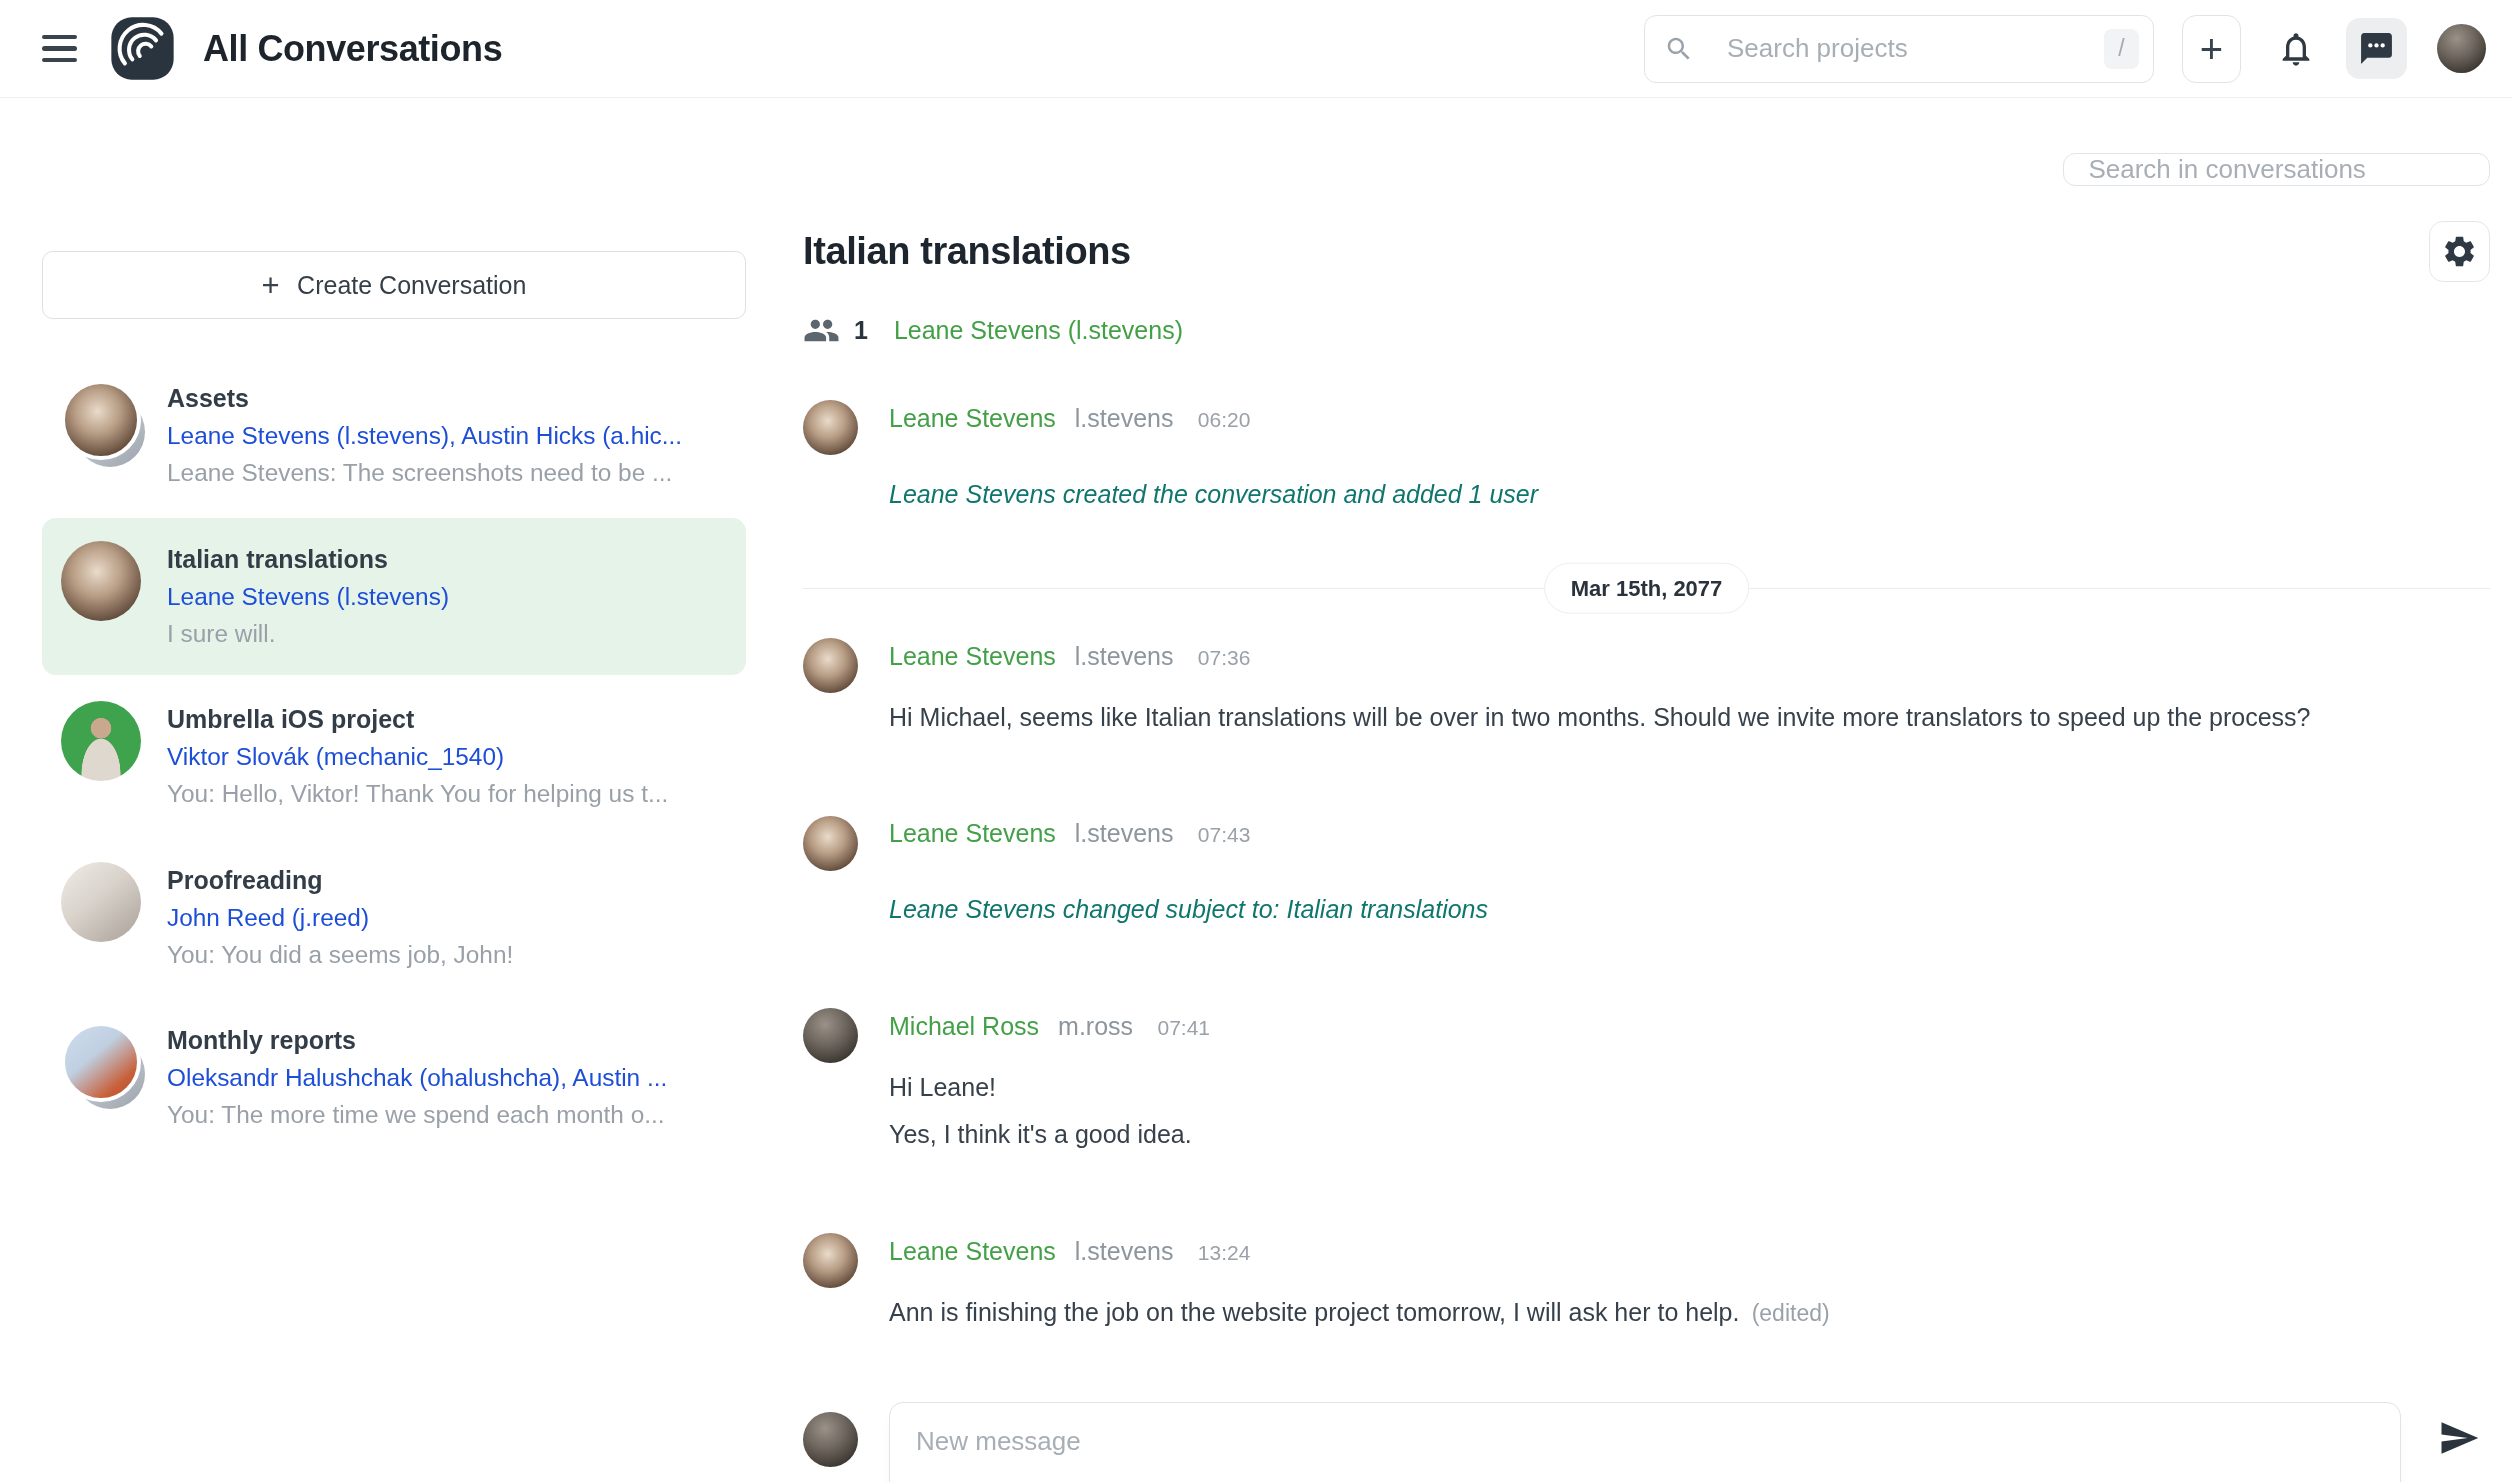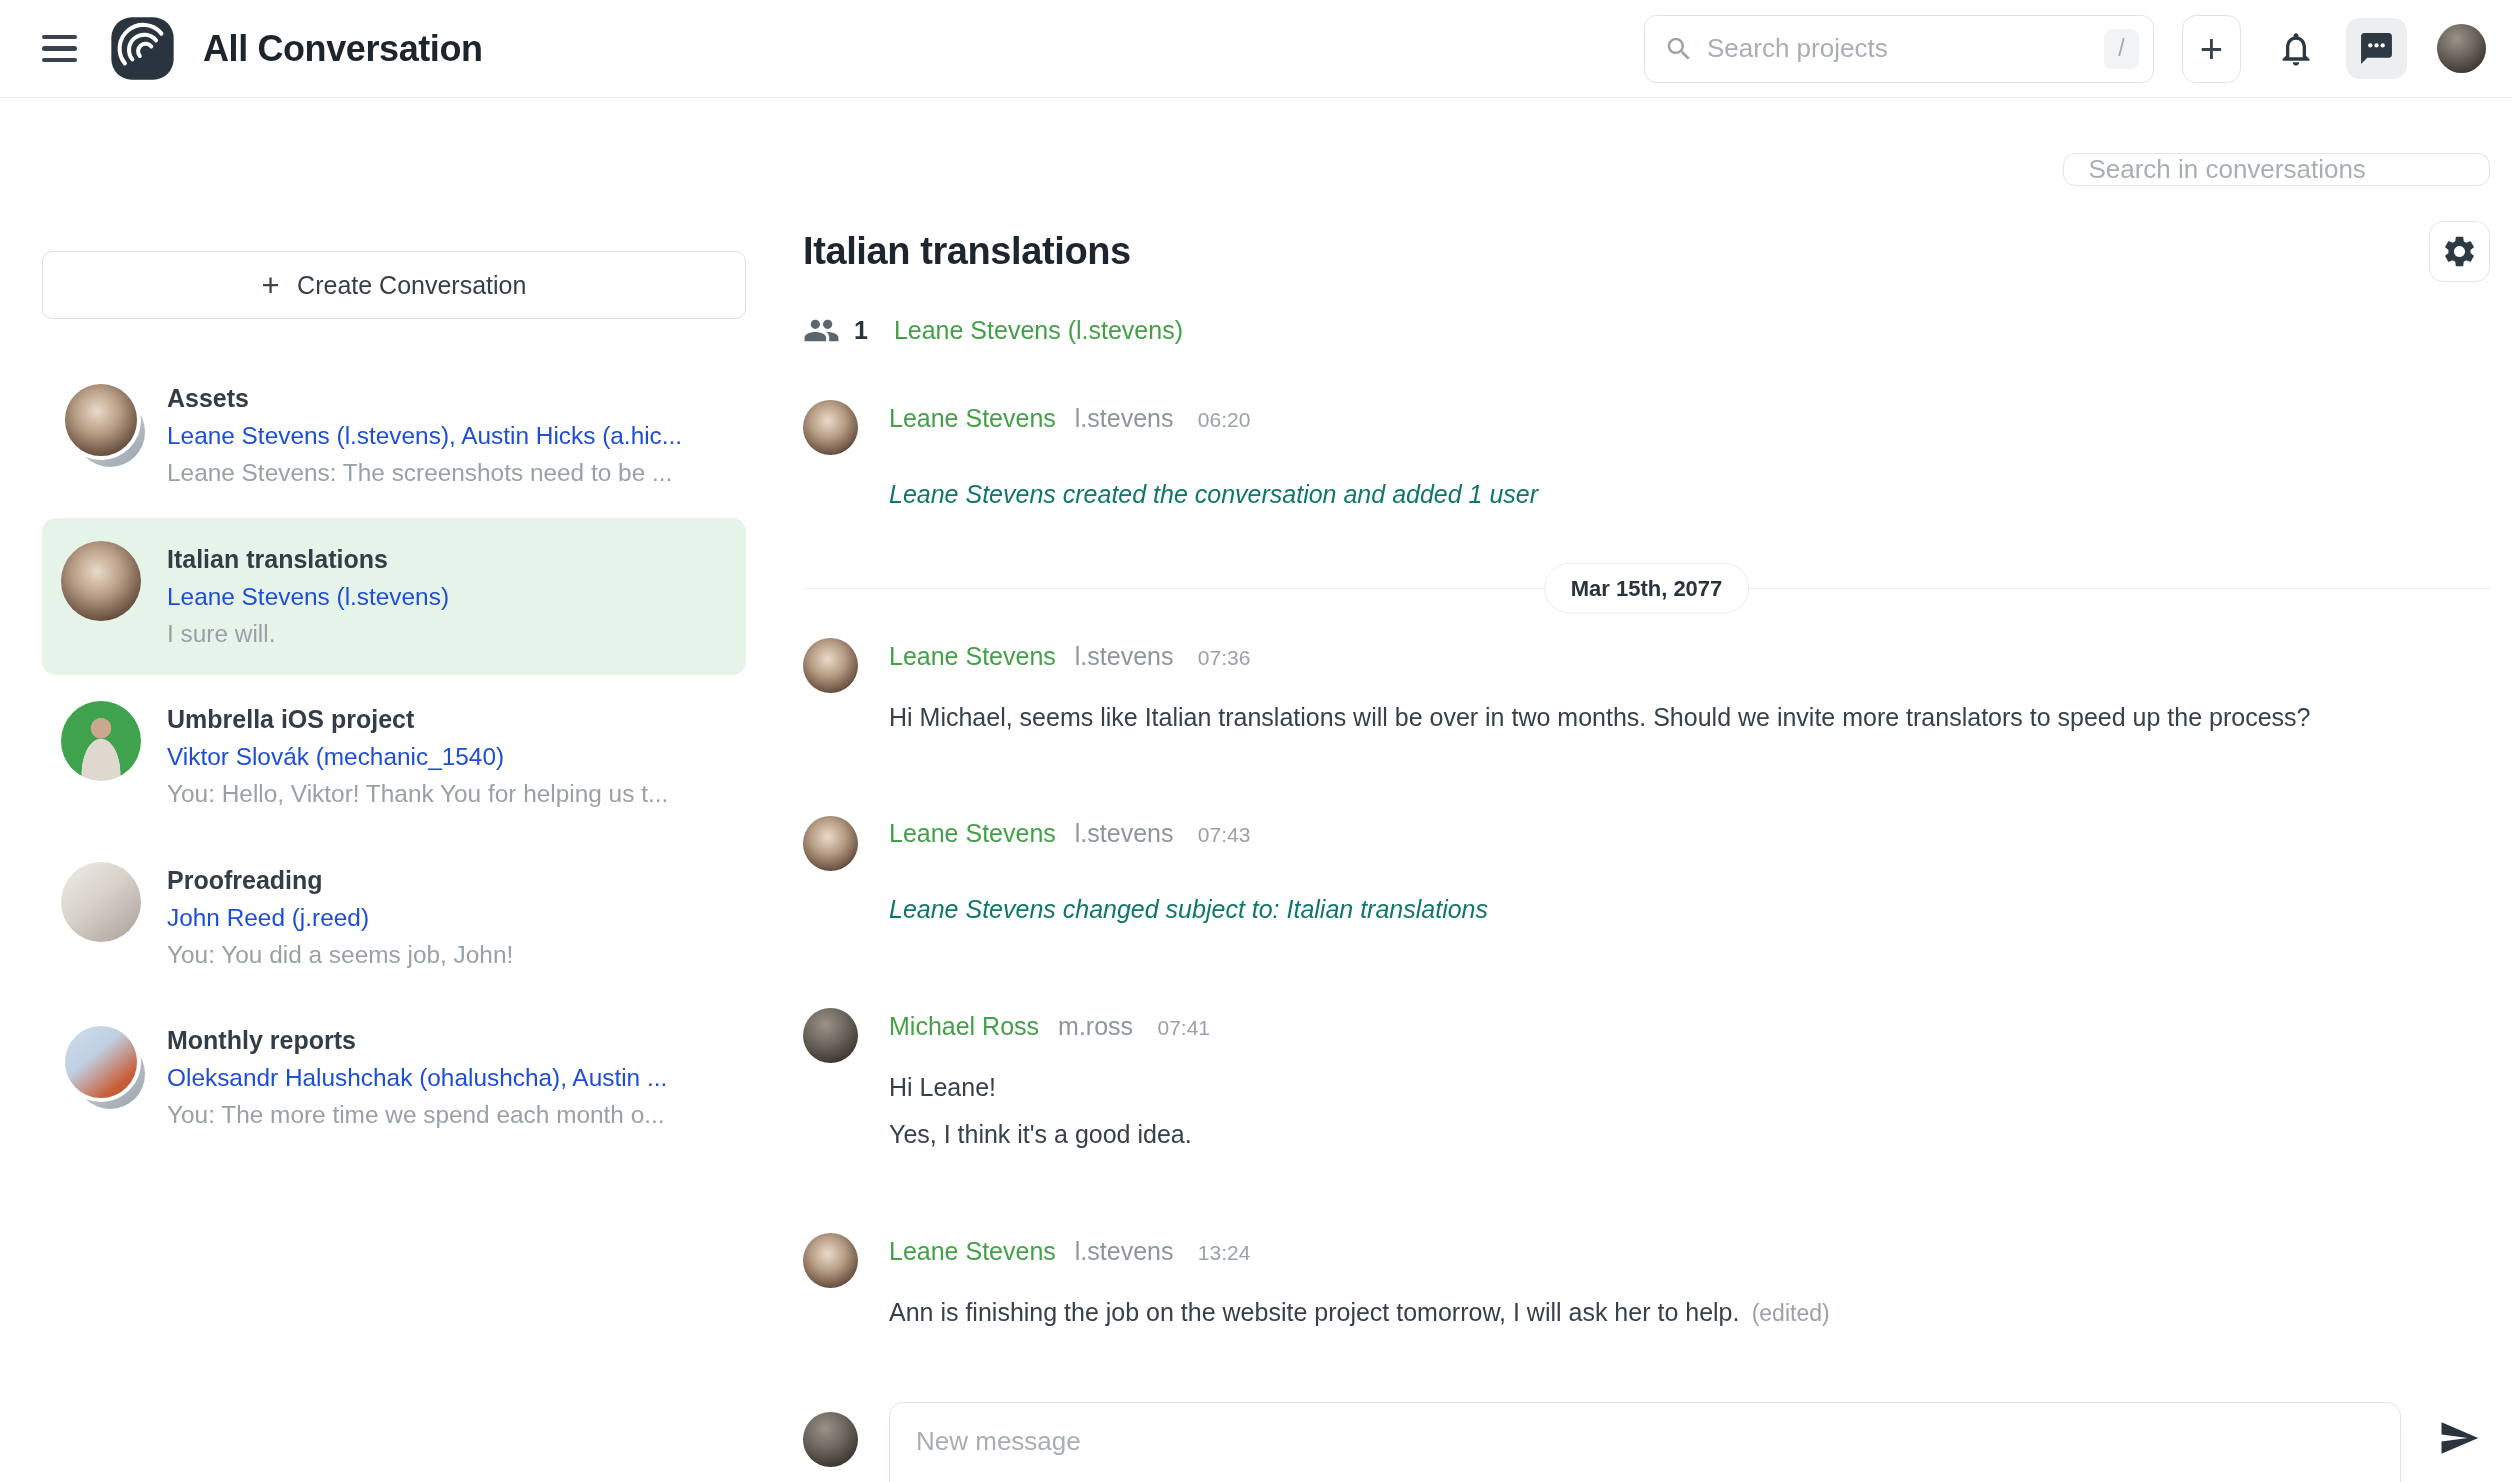--- a/index.html
+++ b/index.html
@@ -115,7 +115,7 @@
       <path d="M22 29.5 A 5.5 5.5 0 0 1 30.5 22.5"></path>
     </g>
   </svg>
-  <div class="app-title">All Conversation</div>
+  <div class="app-title">All Conversations</div>
   <div class="header-spacer"></div>
   <div class="search-box">
     <svg class="icon" width="30" height="30" viewBox="0 0 24 24" fill="#9aa2ab">

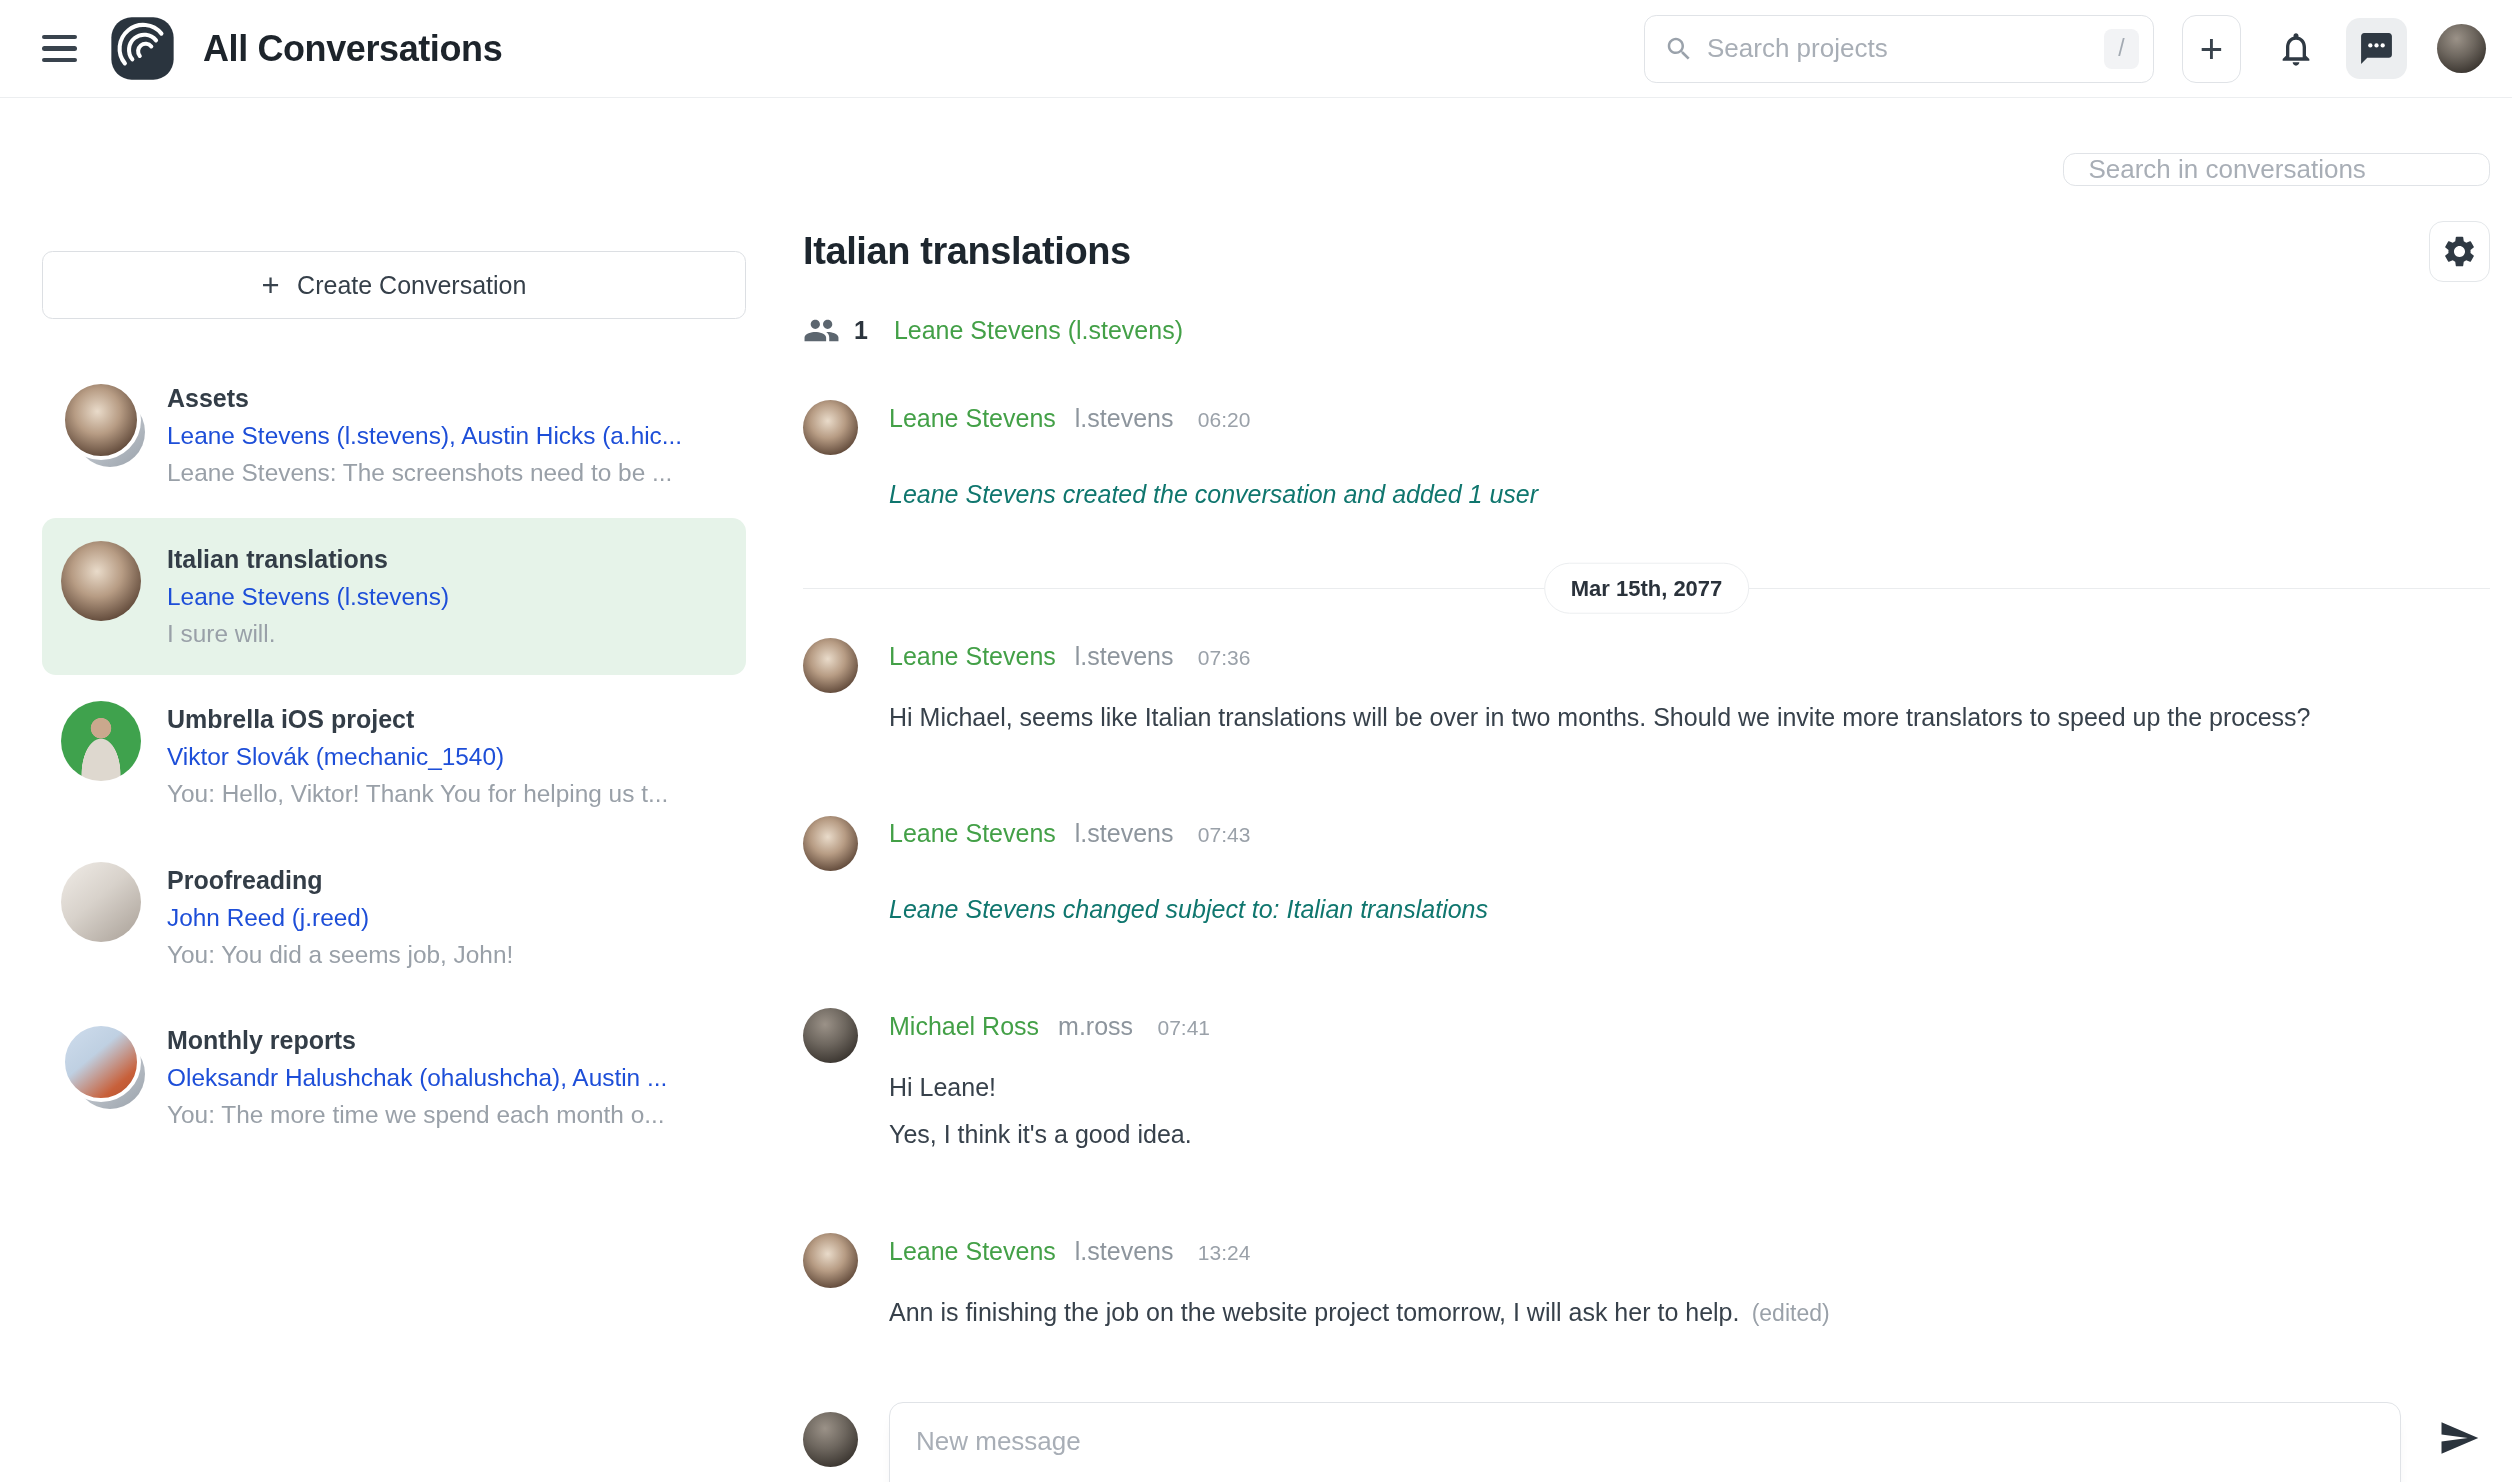--- a/index.html
+++ b/index.html
@@ -16,7 +16,7 @@
   .header-spacer { flex:1; }
   .search-box { width:510px; height:68px; border:1.7px solid #e0e3e7; border-radius:12.2px;
                 display:flex; align-items:center; padding:0 14px 0 19px; background:#fff; }
-  .search-box .ph { font-size:26px; color:#a8aeb6; margin-left:13px; flex:1; }
+  .search-box .ph { font-size:26px; color:#a8aeb6; margin-left:33px; flex:1; }
   .slash-badge { width:35px; height:40px; background:#f2f3f5; border-radius:7.9px; color:#a3aab2;
                  font-size:23px; display:flex; align-items:center; justify-content:center; }
   .plus-btn { width:59px; height:68px; margin-left:28px; border:1.7px solid #e0e3e7; border-radius:14px;

